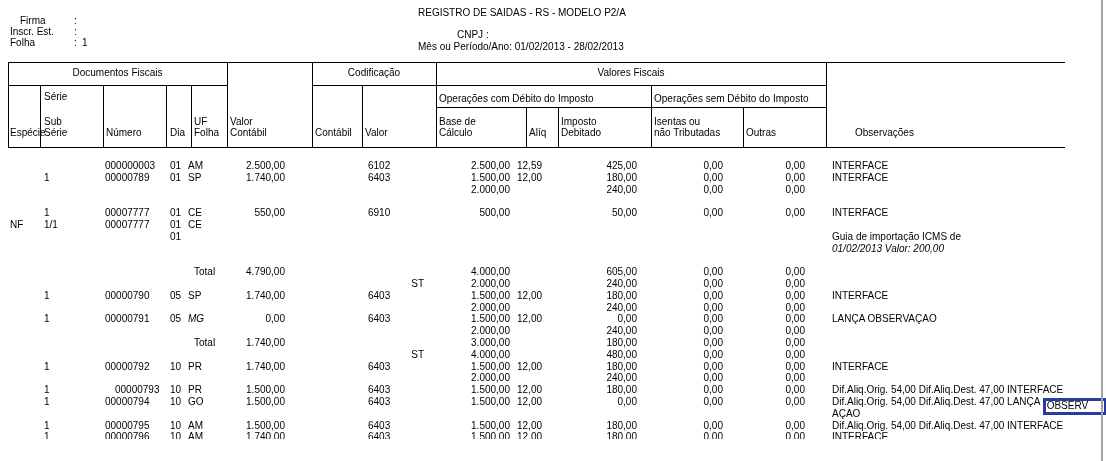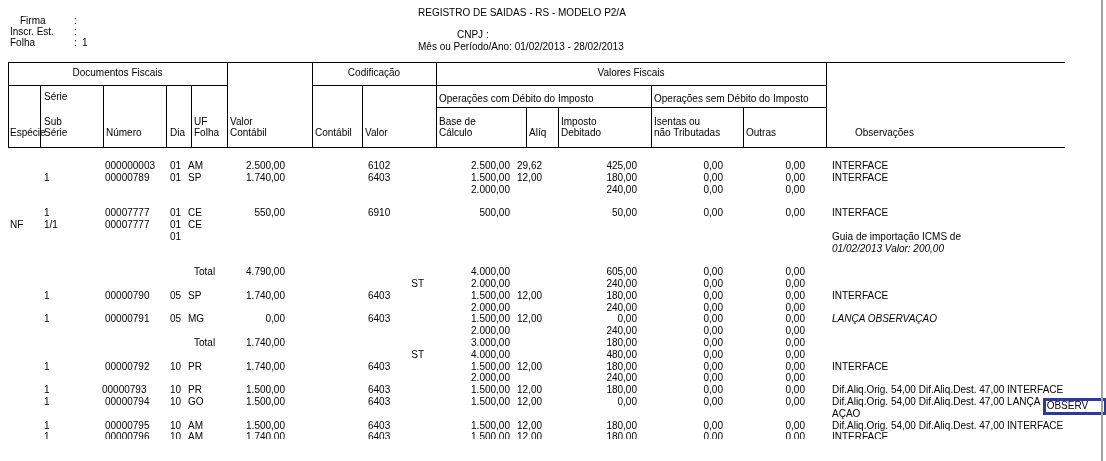--- a/index.html
+++ b/index.html
@@ -102,7 +102,7 @@
       <span class="cell num" style="left: 200px; width: 85px;">2.500,00</span>
       <span class="cell" style="left: 368px; width: 40px;">6102</span>
       <span class="cell num" style="left: 440px; width: 70px;">2.500,00</span>
-      <span class="cell" style="left: 517px; width: 36px;">29,62</span>
+      <span class="cell" style="left: 517px; width: 36px;">12,59</span>
       <span class="cell num" style="left: 565px; width: 72px;">425,00</span>
       <span class="cell num" style="left: 660px; width: 63px;">0,00</span>
       <span class="cell num" style="left: 745px; width: 60px;">0,00</span>

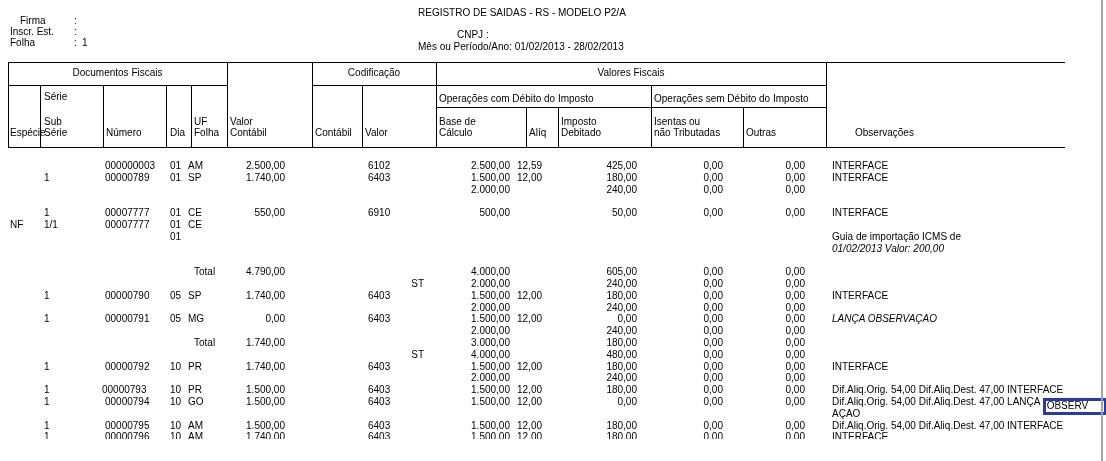--- a/index.html
+++ b/index.html
@@ -196,7 +196,7 @@
       <span class="cell" style="left: 44px; width: 55px;">1</span>
       <span class="cell" style="left: 105px; width: 60px;">00000791</span>
       <span class="cell" style="left: 170px; width: 20px;">05</span>
-      <span class="cell" style="left: 188px; width: 36px;">MG</span>
+      <span class="cell" style="left: 188px; width: 36px; font-style: italic;">MG</span>
       <span class="cell num" style="left: 200px; width: 85px;">0,00</span>
       <span class="cell" style="left: 368px; width: 40px;">6403</span>
       <span class="cell num" style="left: 440px; width: 70px;">1.500,00</span>

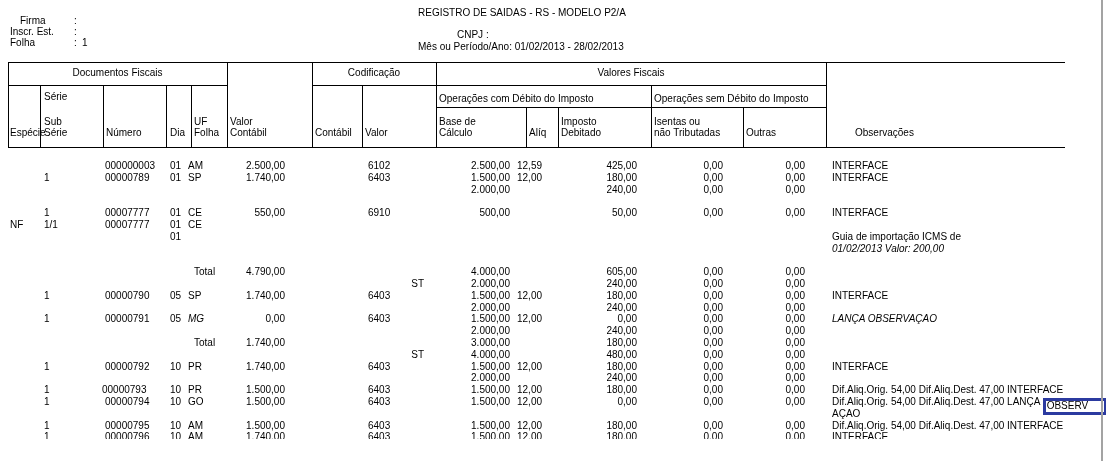--- a/index.html
+++ b/index.html
@@ -204,7 +204,7 @@
       <span class="cell num" style="left: 565px; width: 72px;">0,00</span>
       <span class="cell num" style="left: 660px; width: 63px;">0,00</span>
       <span class="cell num" style="left: 745px; width: 60px;">0,00</span>
-      <span class="cell" style="left: 832px; width: 272px; font-style: italic;">LANÇA OBSERVAÇAO</span>
+      <span class="cell" style="left: 832px; width: 272px;">LANÇA OBSERVAÇAO</span>
     </div>
     <div class="row" style="top: 165.2px;">
       <span class="cell num" style="left: 440px; width: 70px;">2.000,00</span>

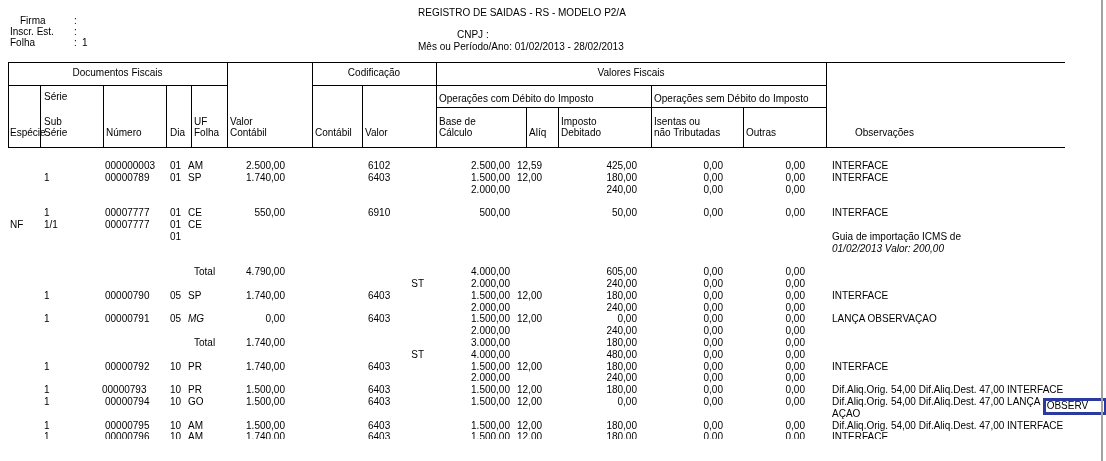--- a/index.html
+++ b/index.html
@@ -249,7 +249,7 @@
     </div>
     <div class="row" style="top: 224.2px;">
       <span class="cell" style="left: 44px; width: 55px;">1</span>
-      <span class="cell" style="left: 102px; width: 60px;">00000793</span>
+      <span class="cell" style="left: 115px; width: 60px;">00000793</span>
       <span class="cell" style="left: 170px; width: 20px;">10</span>
       <span class="cell" style="left: 188px; width: 36px;">PR</span>
       <span class="cell num" style="left: 200px; width: 85px;">1.500,00</span>

